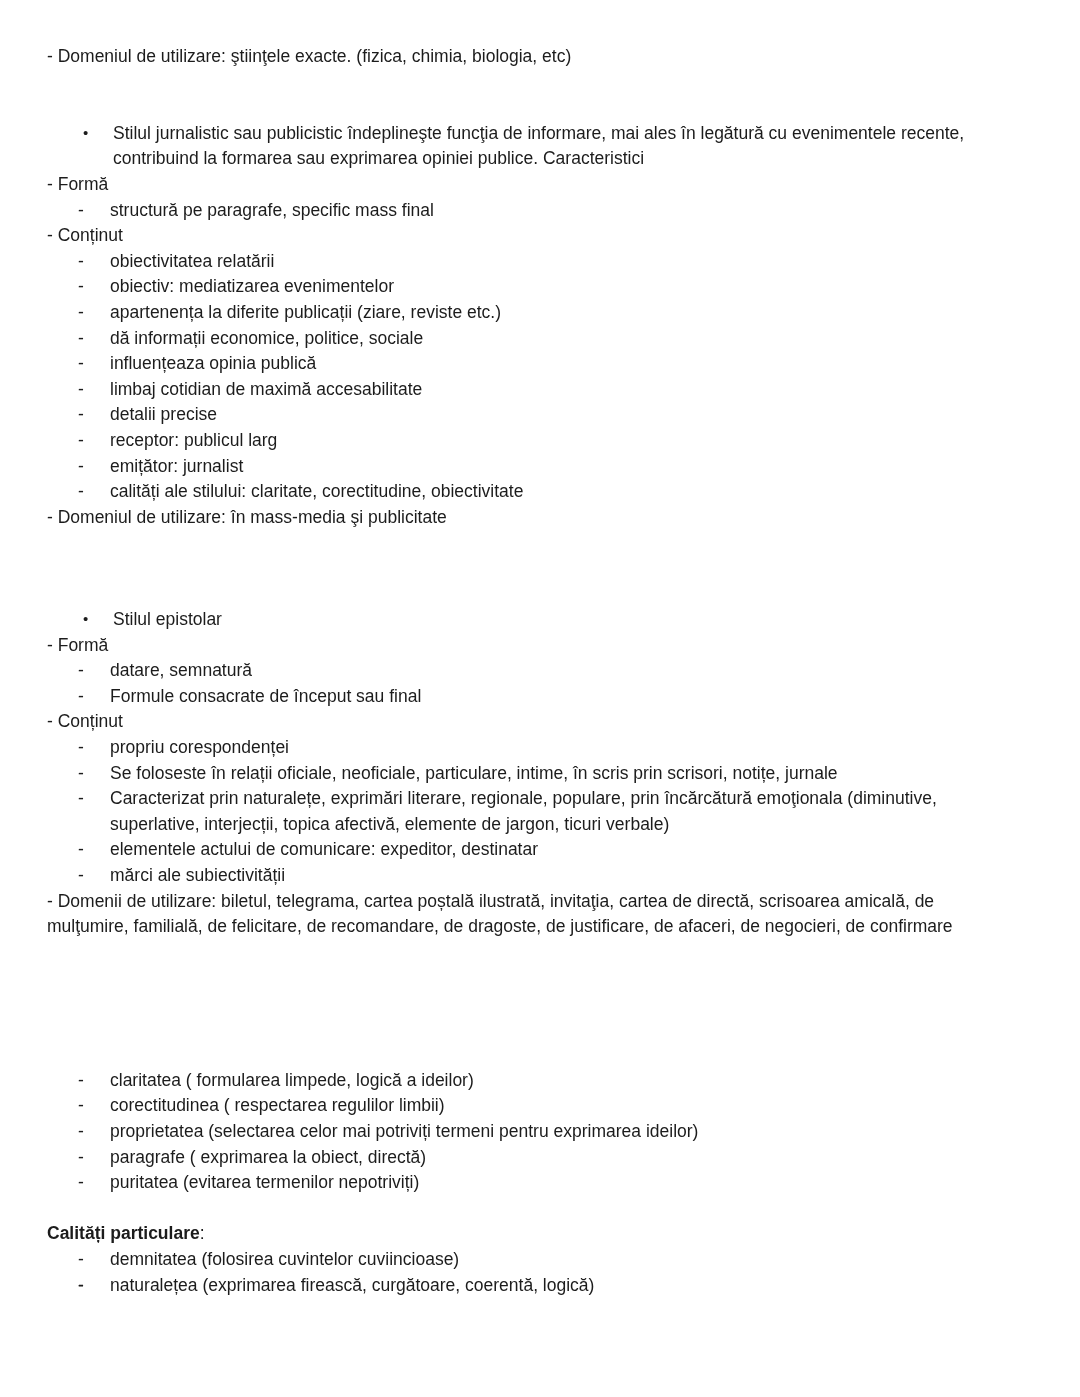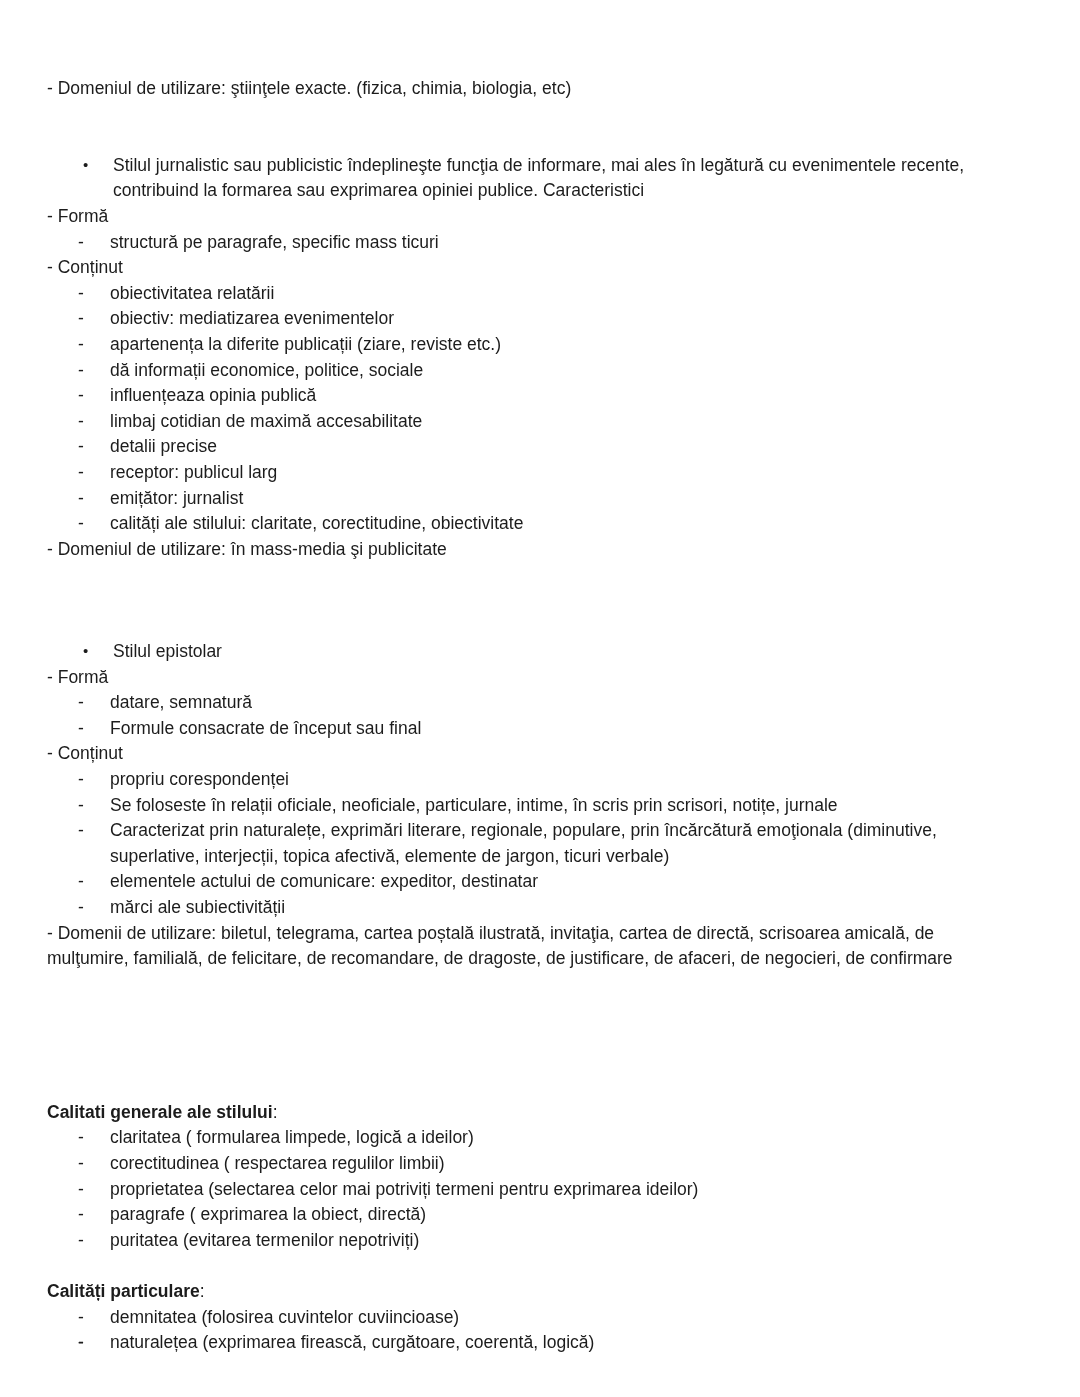--- a/index.html
+++ b/index.html
@@ -26,7 +26,6 @@
   .doc {
     font-size: 17.5px;
     line-height: 25.6px;
-    margin-top: 32px;
   }
 
   

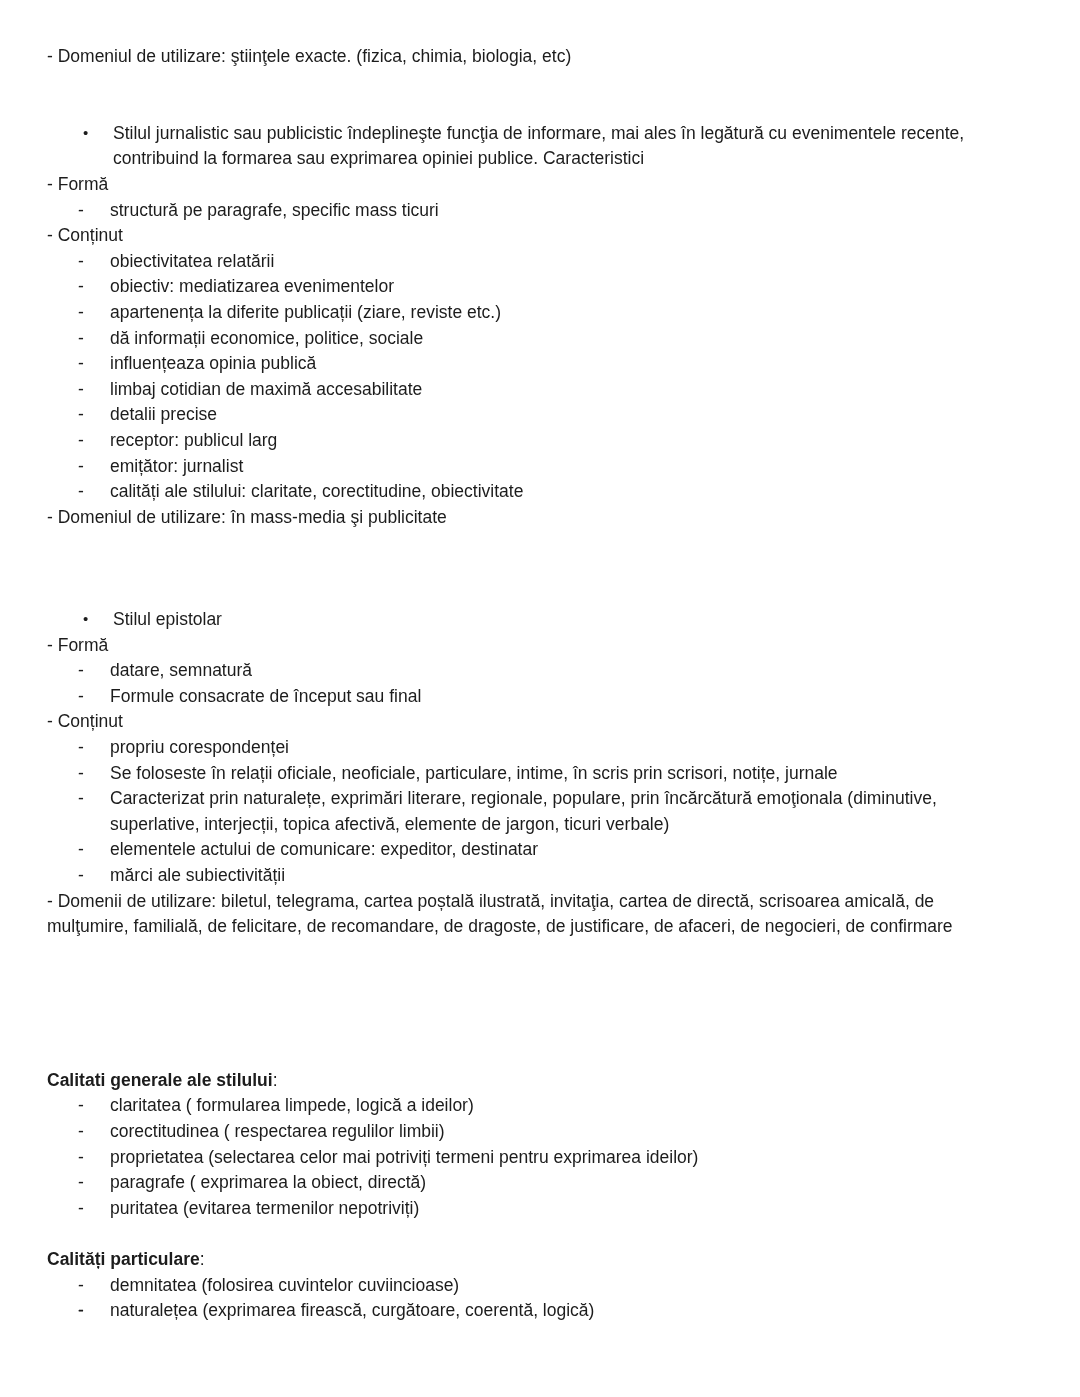--- a/index.html
+++ b/index.html
@@ -104,7 +104,7 @@
 
     <div class="row lvl1">
       <span class="marker">-</span>
-      <span>structură pe paragrafe, specific mass ticuri</span>
+      <span>structură pe paragrafe, specific mass final</span>
     </div>
 
     <p class="row lvl0 para">- Conținut</p>

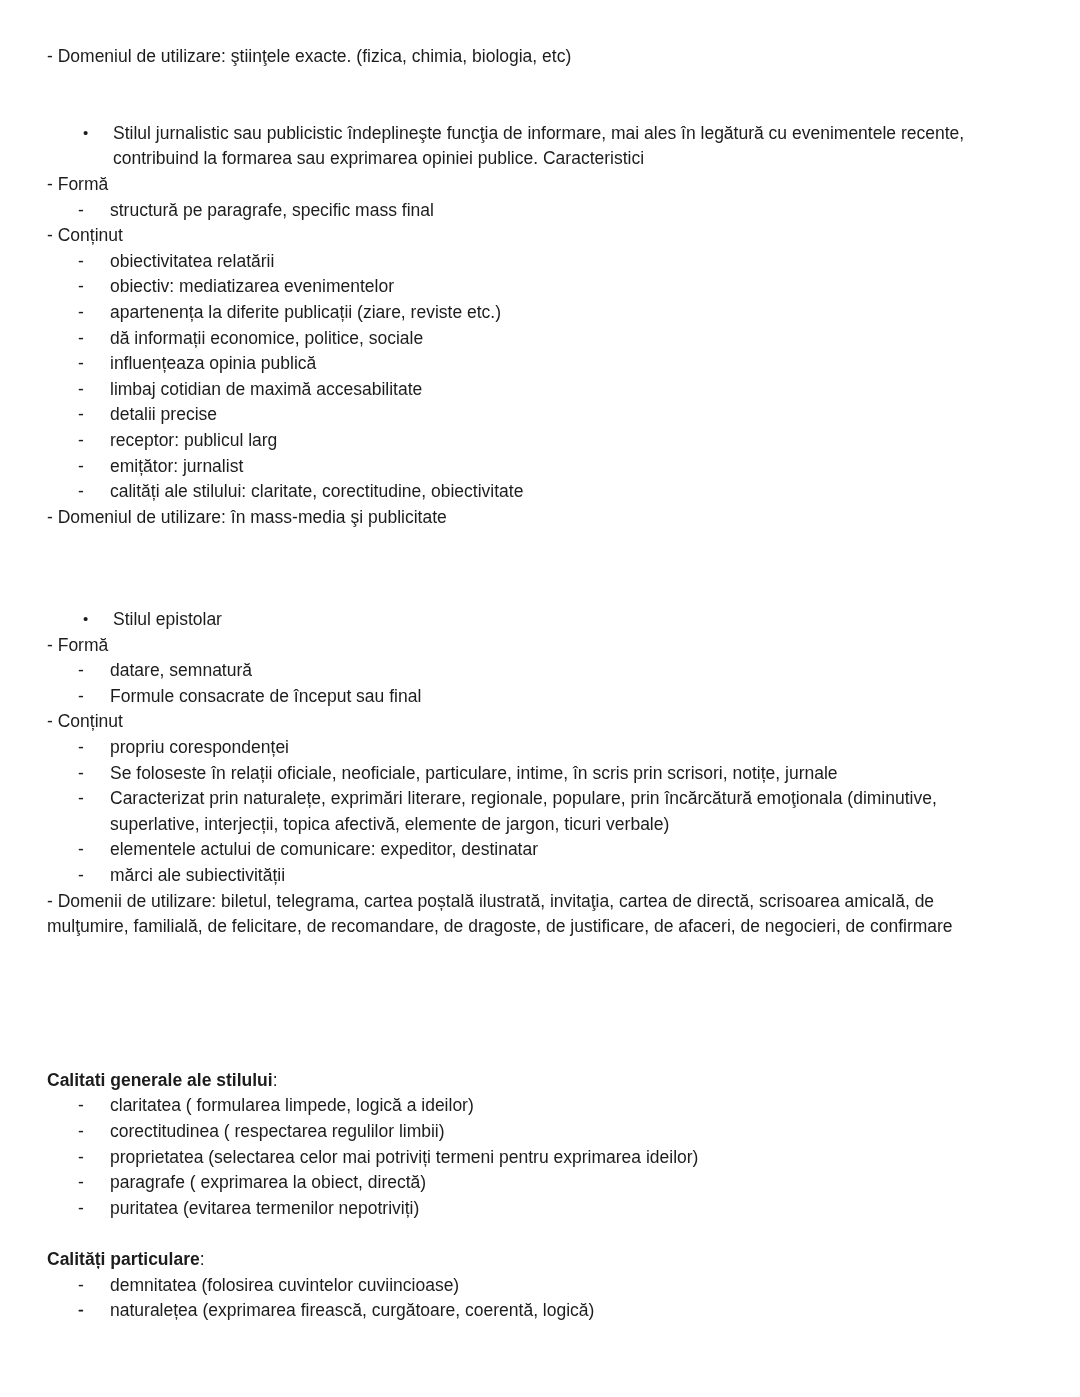--- a/index.html
+++ b/index.html
@@ -196,7 +196,6 @@
 
     <div class="gap-5"></div>
 
-    <p class="row lvl0 para heading"><span>Calitati generale ale stilului</span><span class="colon">:</span></p>
 
     <div class="row lvl1">
       <span class="marker">-</span>

